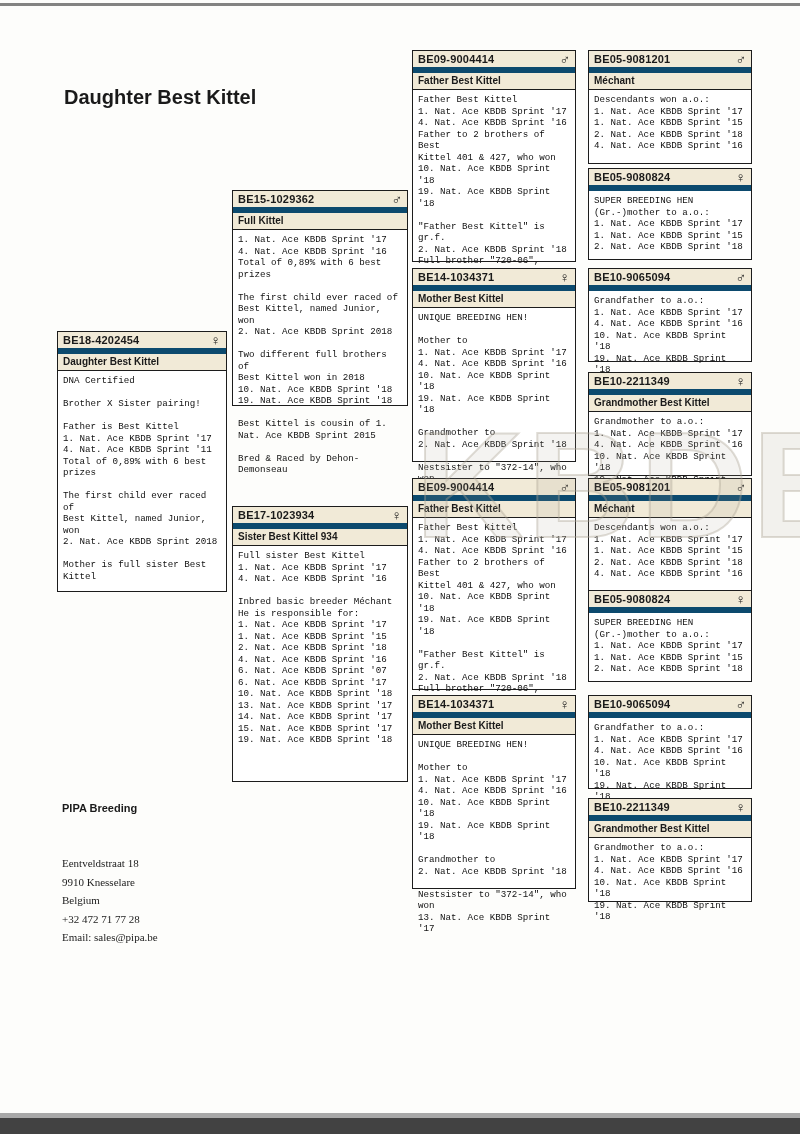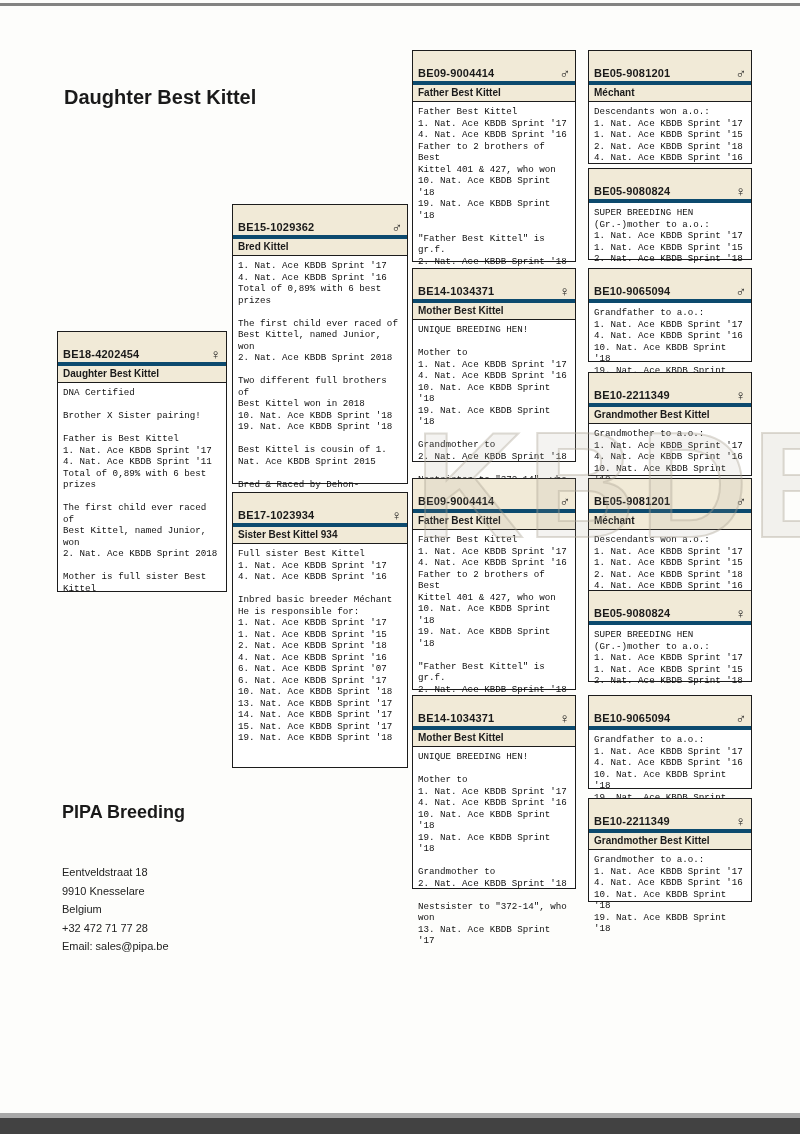--- a/index.html
+++ b/index.html
@@ -20,7 +20,7 @@
   .pbox { position:absolute; border:1.4px solid #1c1c1c; background:#ffffff; }
   .pbox .hdr {
     display:flex; justify-content:space-between; align-items:center;
-    background:#f1ead7; border-bottom:4px solid #0c4a6e; padding:16px 5px 2px;
+    background:#f1ead7; border-bottom:6px solid #0c4a6e; padding:2px 5px 2px;
   }
   .pbox .ring { font-weight:bold; font-size:11px; letter-spacing:.2px; }
   .pbox .sex { font-weight:bold; font-size:14px; line-height:12px; }

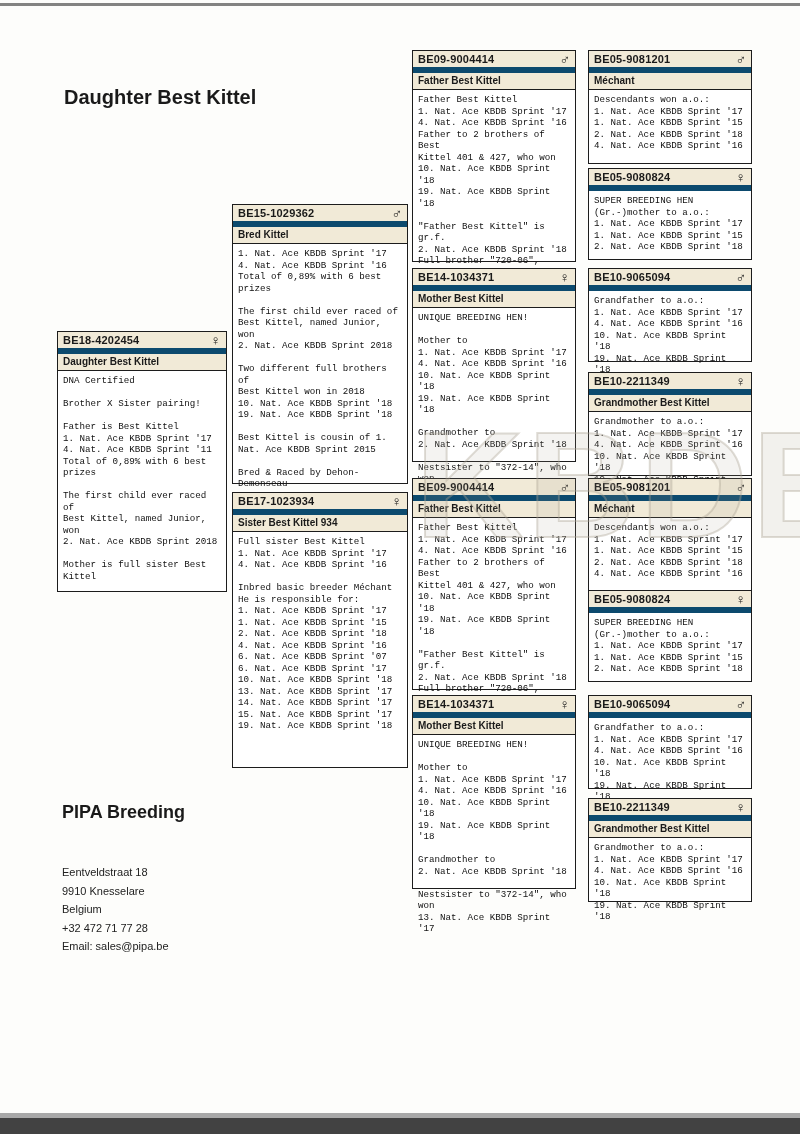--- a/index.html
+++ b/index.html
@@ -84,7 +84,7 @@
 Kittel</div>
   </div>
 
-  <div class="pbox" style="left:232px;top:204px;width:176px;height:280px">
+  <div class="pbox" style="left:232px;top:190px;width:176px;height:216px">
     <div class="hdr">
       <span class="ring">BE15-1029362</span>
       <span class="sex">♂</span>

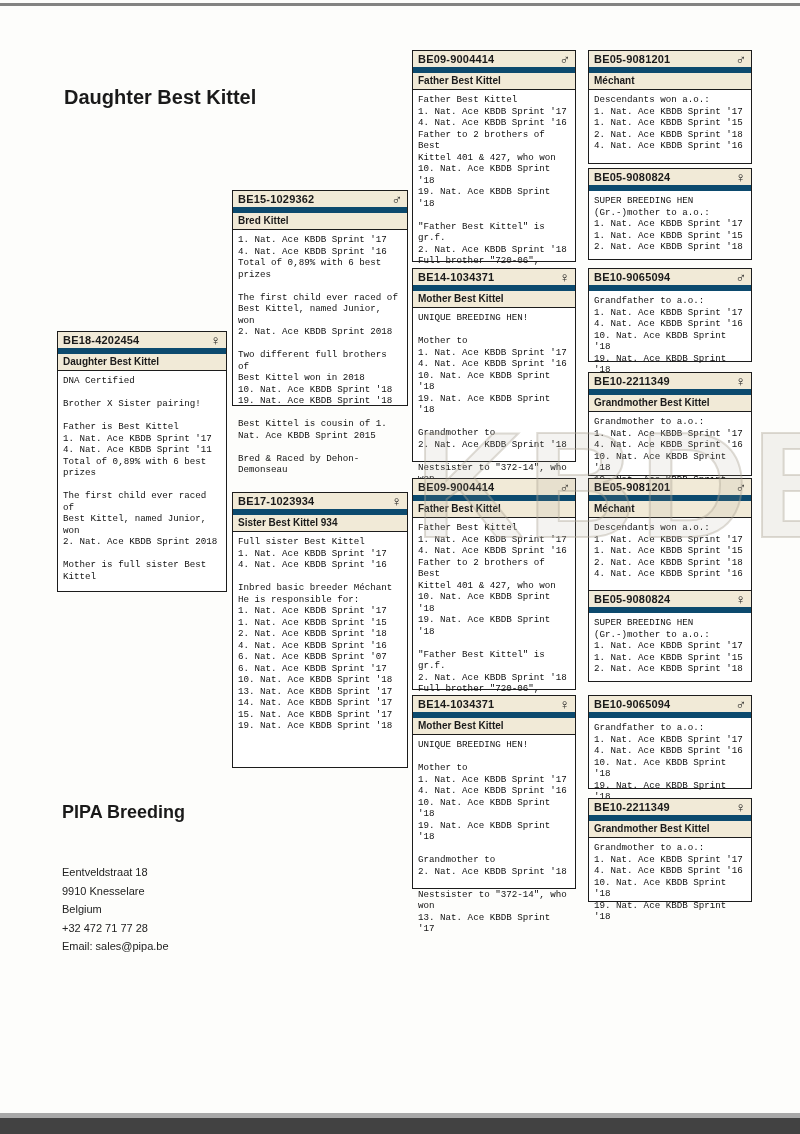--- a/index.html
+++ b/index.html
@@ -89,7 +89,7 @@
       <span class="ring">BE15-1029362</span>
       <span class="sex">♂</span>
     </div>
-    <div class="name">Bred Kittel</div>
+    <div class="name">Full Kittel</div>
     <div class="body">1. Nat. Ace KBDB Sprint '17
 4. Nat. Ace KBDB Sprint '16
 Total of 0,89% with 6 best

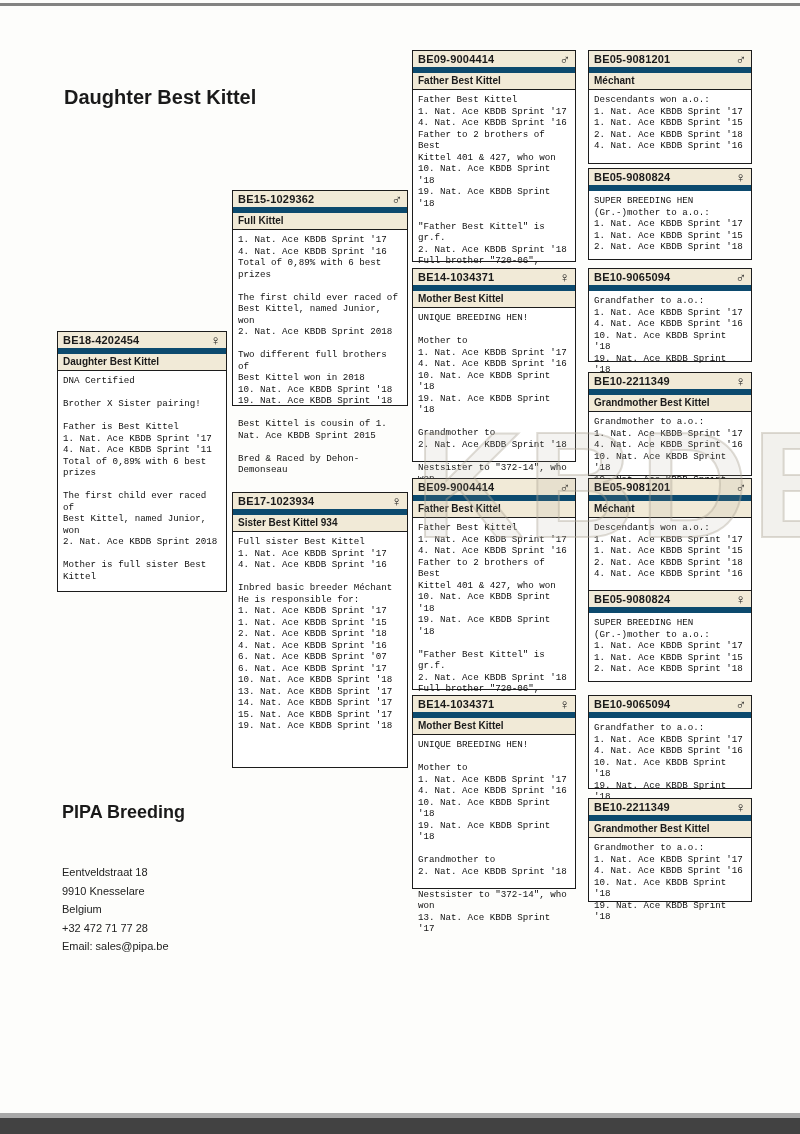--- a/index.html
+++ b/index.html
@@ -110,7 +110,7 @@
 Bred &amp; Raced by Dehon-Demonseau</div>
   </div>
 
-  <div class="pbox" style="left:232px;top:492px;width:176px;height:276px">
+  <div class="pbox" style="left:232px;top:506px;width:176px;height:276px">
     <div class="hdr">
       <span class="ring">BE17-1023934</span>
       <span class="sex">♀</span>

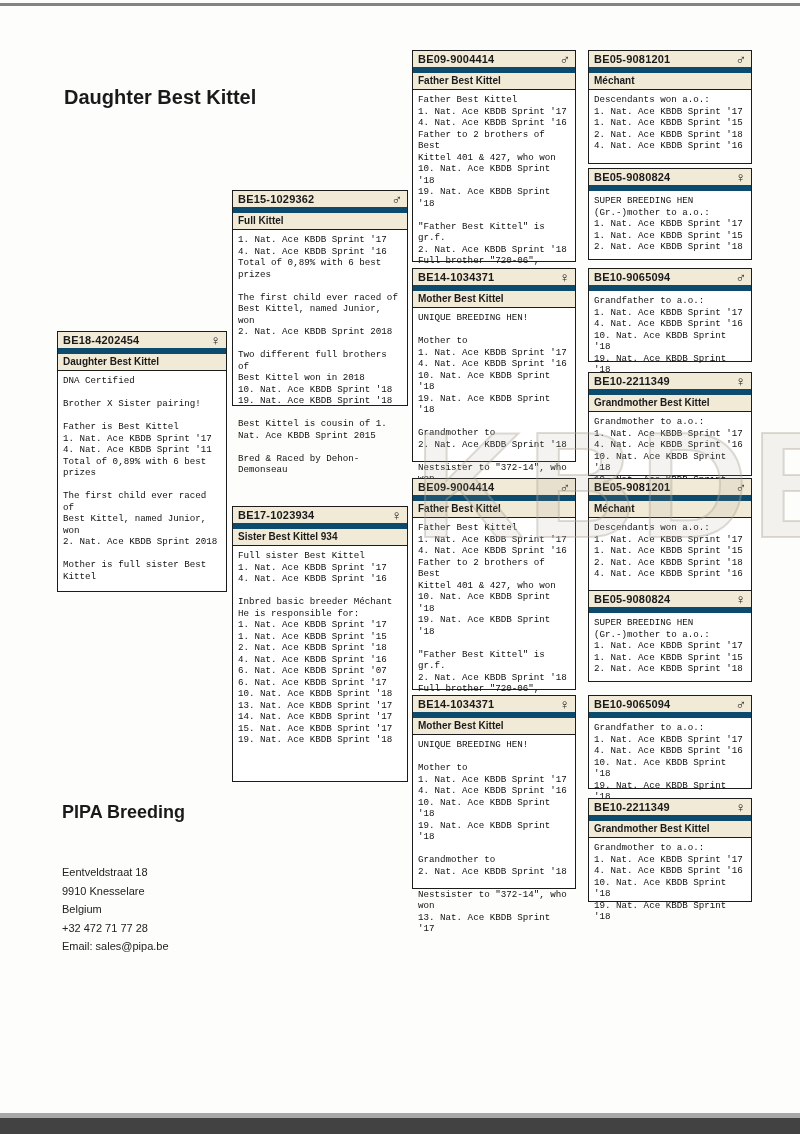--- a/index.html
+++ b/index.html
@@ -43,7 +43,7 @@
   .watermark .wm-reg { font-size:46px; vertical-align:78px; letter-spacing:0; }
 
   .footer-left { position:absolute; left:62px; top:802px; }
-  .company { font-size:18px; font-weight:bold; margin-bottom:3px; }
+  .company { font-size:11px; font-weight:bold; margin-bottom:3px; }
   .addr { font-family:Liberation Sans, sans-serif; font-size:11px; line-height:18.5px; white-space:pre-wrap; color:#222;margin-top:40px; }
   .copyright { position:absolute; right:58px; top:896px; font-size:10.5px; color:#333; }
 </style>

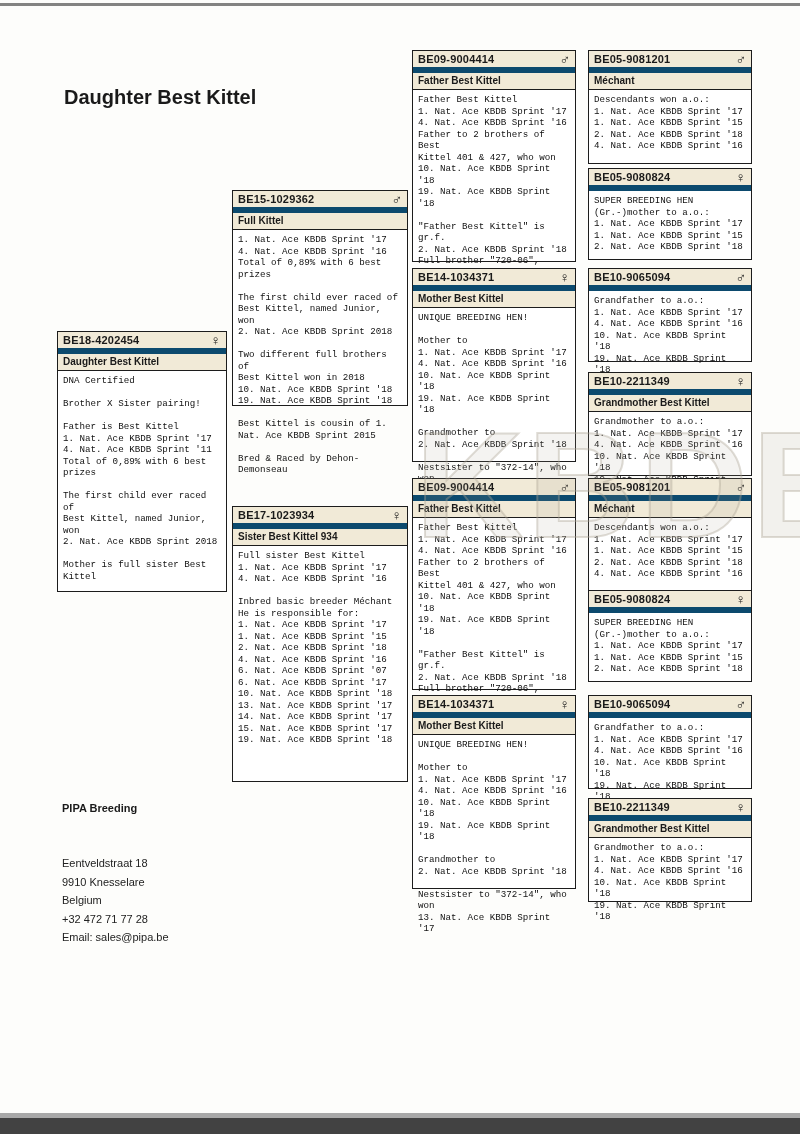--- a/index.html
+++ b/index.html
@@ -44,7 +44,7 @@
 
   .footer-left { position:absolute; left:62px; top:802px; }
   .company { font-size:11px; font-weight:bold; margin-bottom:3px; }
-  .addr { font-family:Liberation Sans, sans-serif; font-size:11px; line-height:18.5px; white-space:pre-wrap; color:#222;margin-top:40px; }
+  .addr { font-family:Liberation Serif, serif; font-size:11px; line-height:18.5px; white-space:pre-wrap; color:#222;margin-top:40px; }
   .copyright { position:absolute; right:58px; top:896px; font-size:10.5px; color:#333; }
 </style>
 </head>

